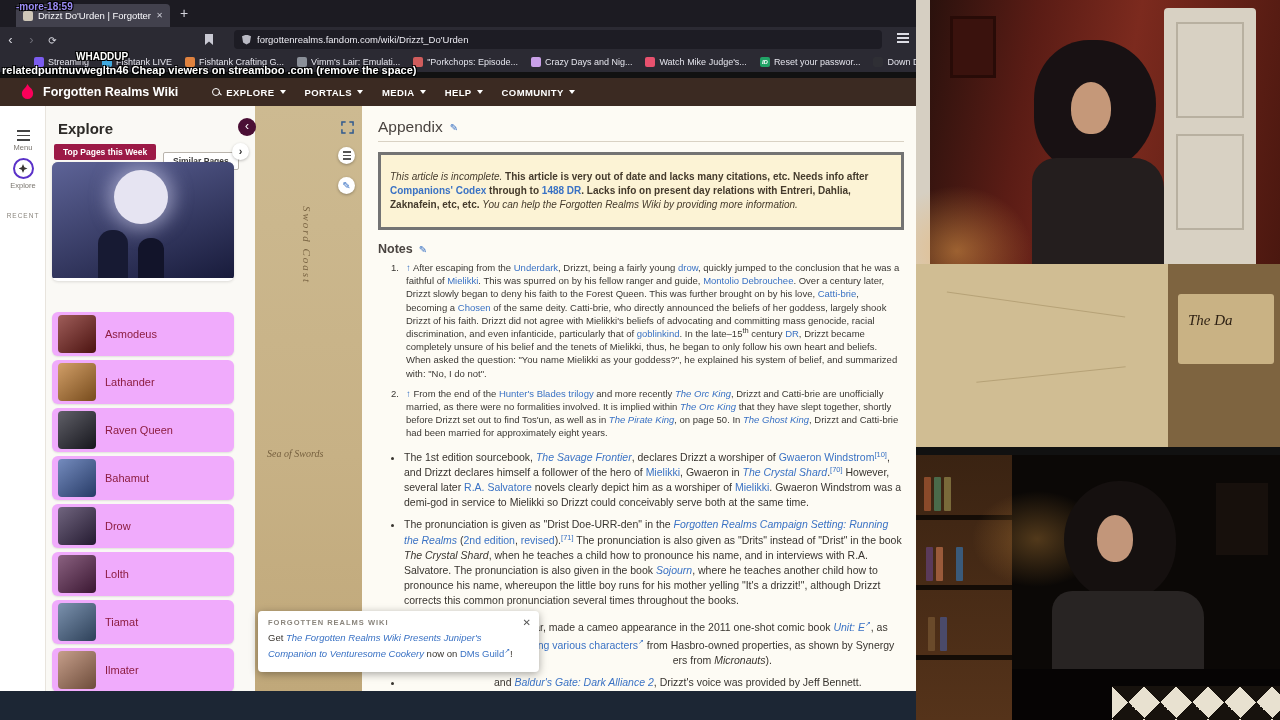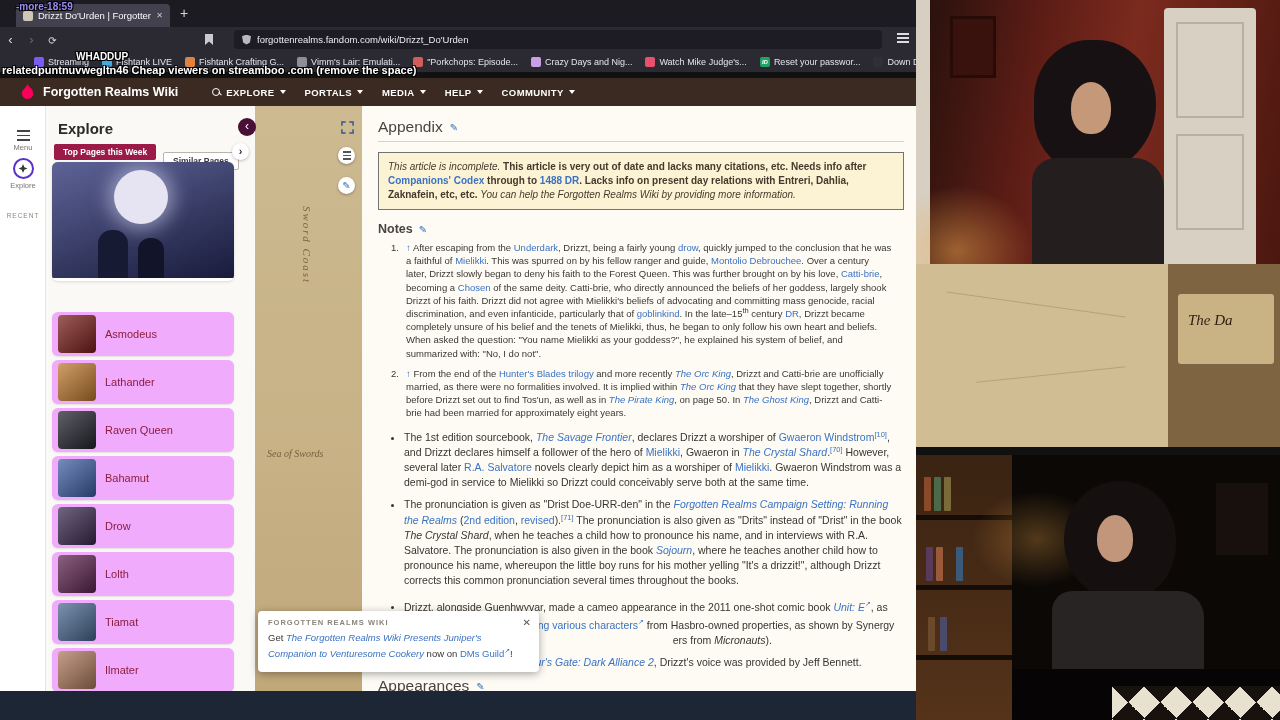--- a/index.html
+++ b/index.html
@@ -101,7 +101,7 @@
   .h2txt{font-size:15.5px;font-weight:500;color:#4a4440}
   .h3row{display:flex;align-items:center;gap:6px;margin:12px 0 5px}
   .h3txt{font-size:12.5px;font-weight:bold;color:#4a4440}
-  .notice{border:1px solid #737373;background:#fcf3d5;padding:7px 9px;font-size:10px;line-height:14px;color:#443a2c}
+  .notice{border:3px solid #737373;background:#fcf3d5;padding:15px 9px;font-size:10px;line-height:14px;color:#443a2c}
   ol.notes{list-style:none;counter-reset:n;font-size:9.5px;line-height:13.2px;color:#3a3733;margin:4px 12px 8px 0;padding-left:28px}
   ol.notes li{counter-increment:n;margin-bottom:7px;position:relative}
   ol.notes li::before{content:counter(n) ".";position:absolute;left:-15px}

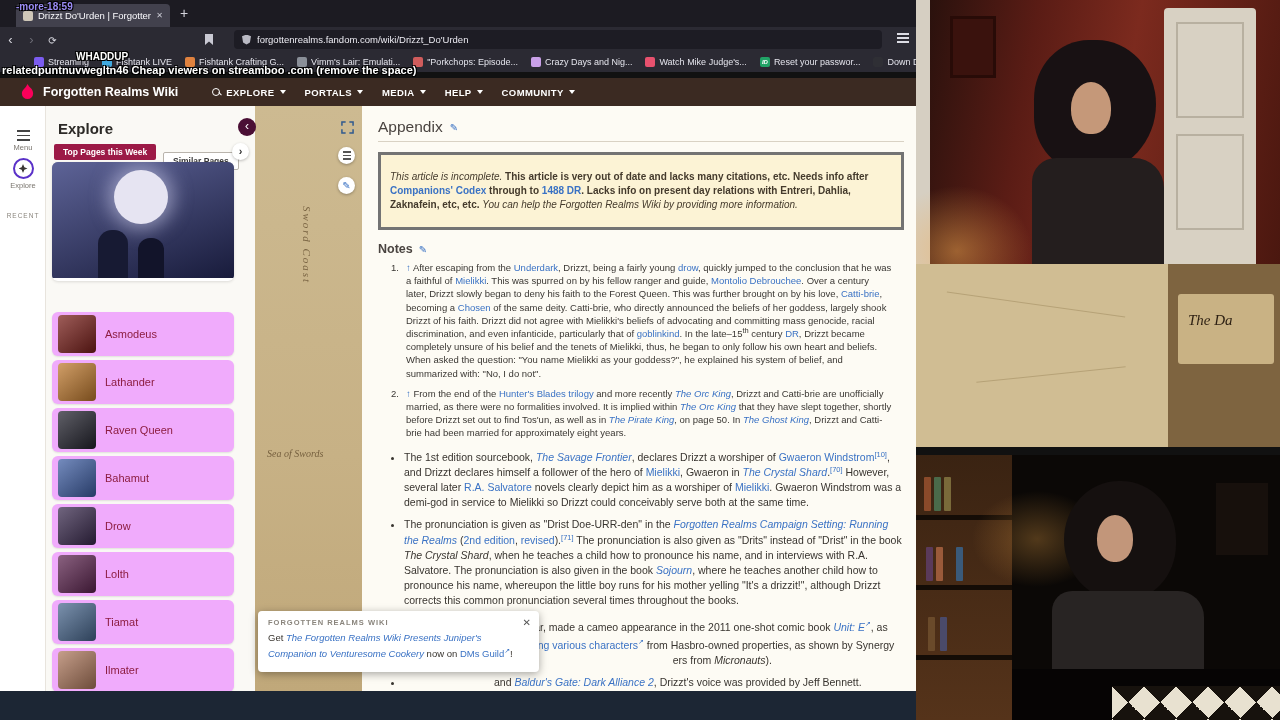--- a/index.html
+++ b/index.html
@@ -102,7 +102,7 @@
   .h3row{display:flex;align-items:center;gap:6px;margin:12px 0 5px}
   .h3txt{font-size:12.5px;font-weight:bold;color:#4a4440}
   .notice{border:3px solid #737373;background:#fcf3d5;padding:15px 9px;font-size:10px;line-height:14px;color:#443a2c}
-  ol.notes{list-style:none;counter-reset:n;font-size:9.5px;line-height:13.2px;color:#3a3733;margin:4px 12px 8px 0;padding-left:28px}
+  ol.notes{list-style:none;counter-reset:n;font-size:9.5px;line-height:13.2px;color:#3a3733;margin:4px 4px 8px 0;padding-left:28px}
   ol.notes li{counter-increment:n;margin-bottom:7px;position:relative}
   ol.notes li::before{content:counter(n) ".";position:absolute;left:-15px}
   ul.blist{list-style:disc;font-size:10.5px;line-height:15.2px;color:#38342f;margin:10px 0 0 0;padding-left:26px}

